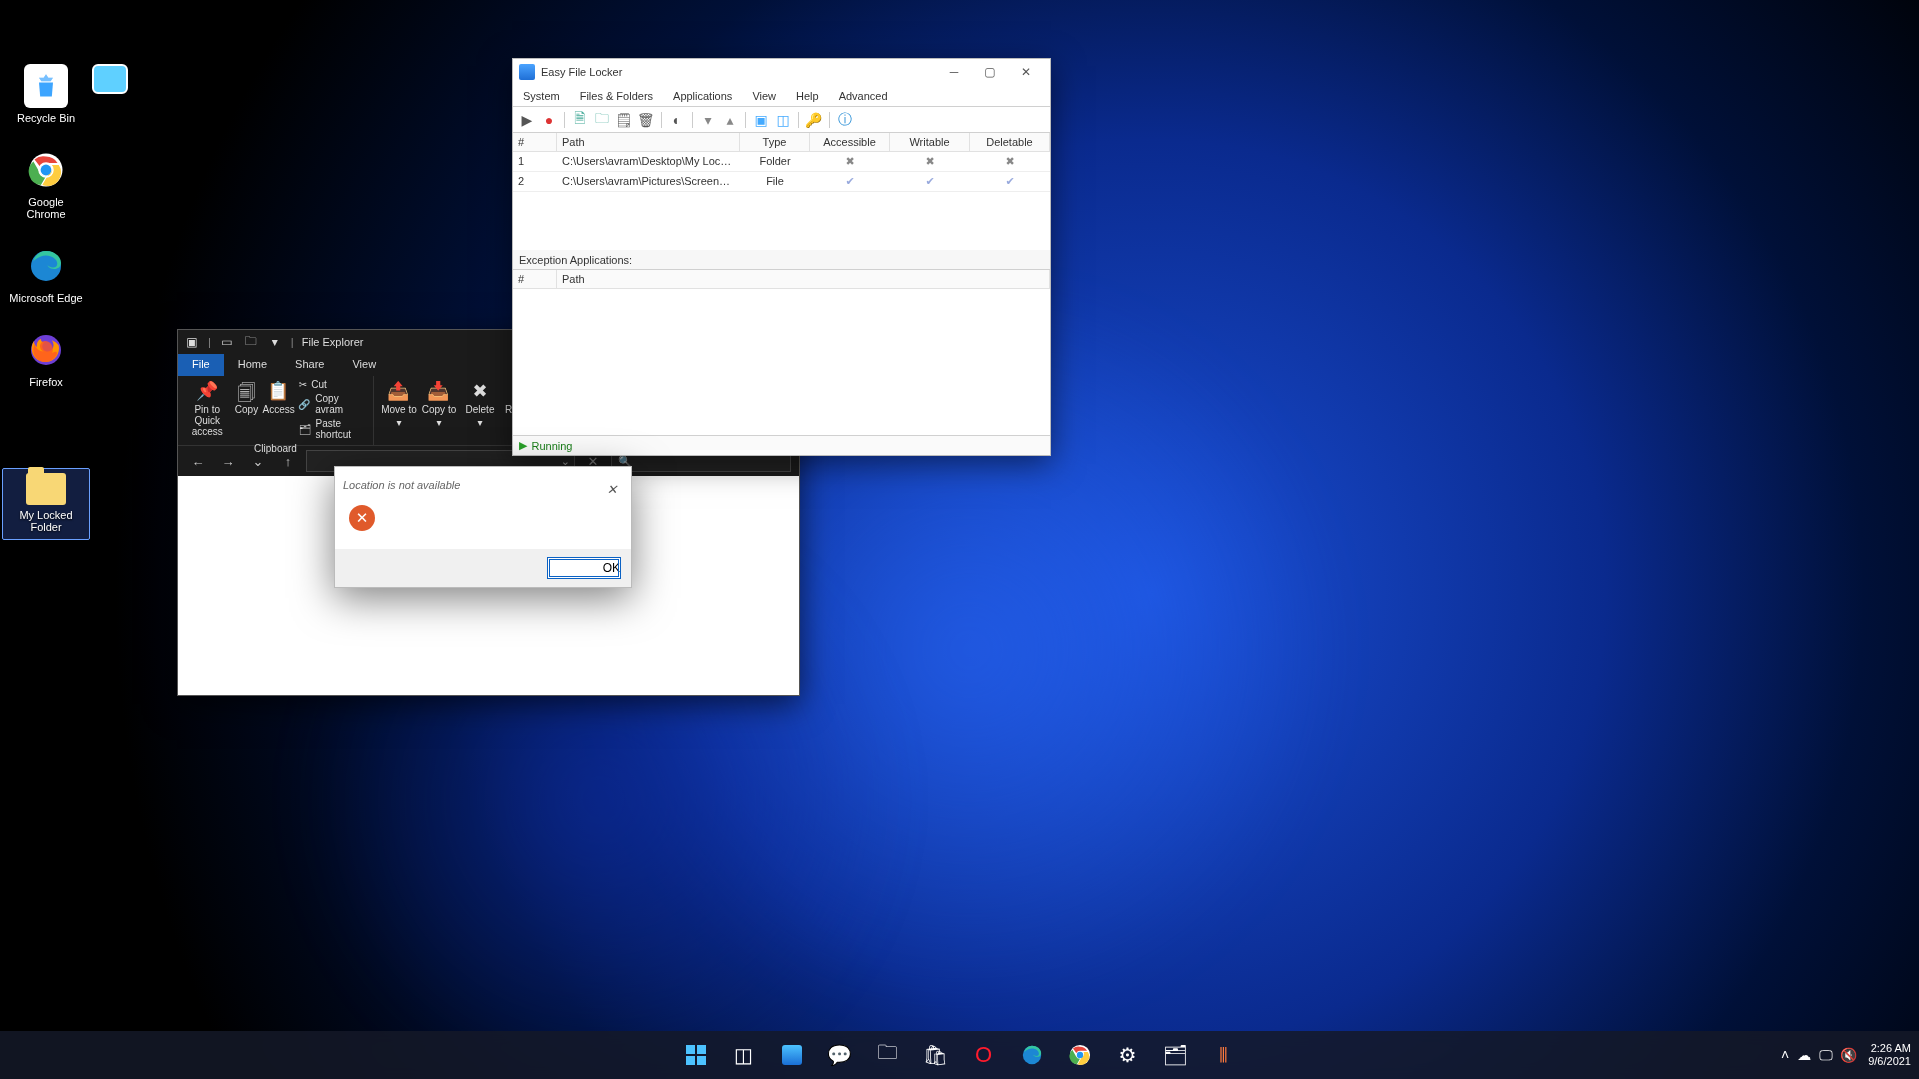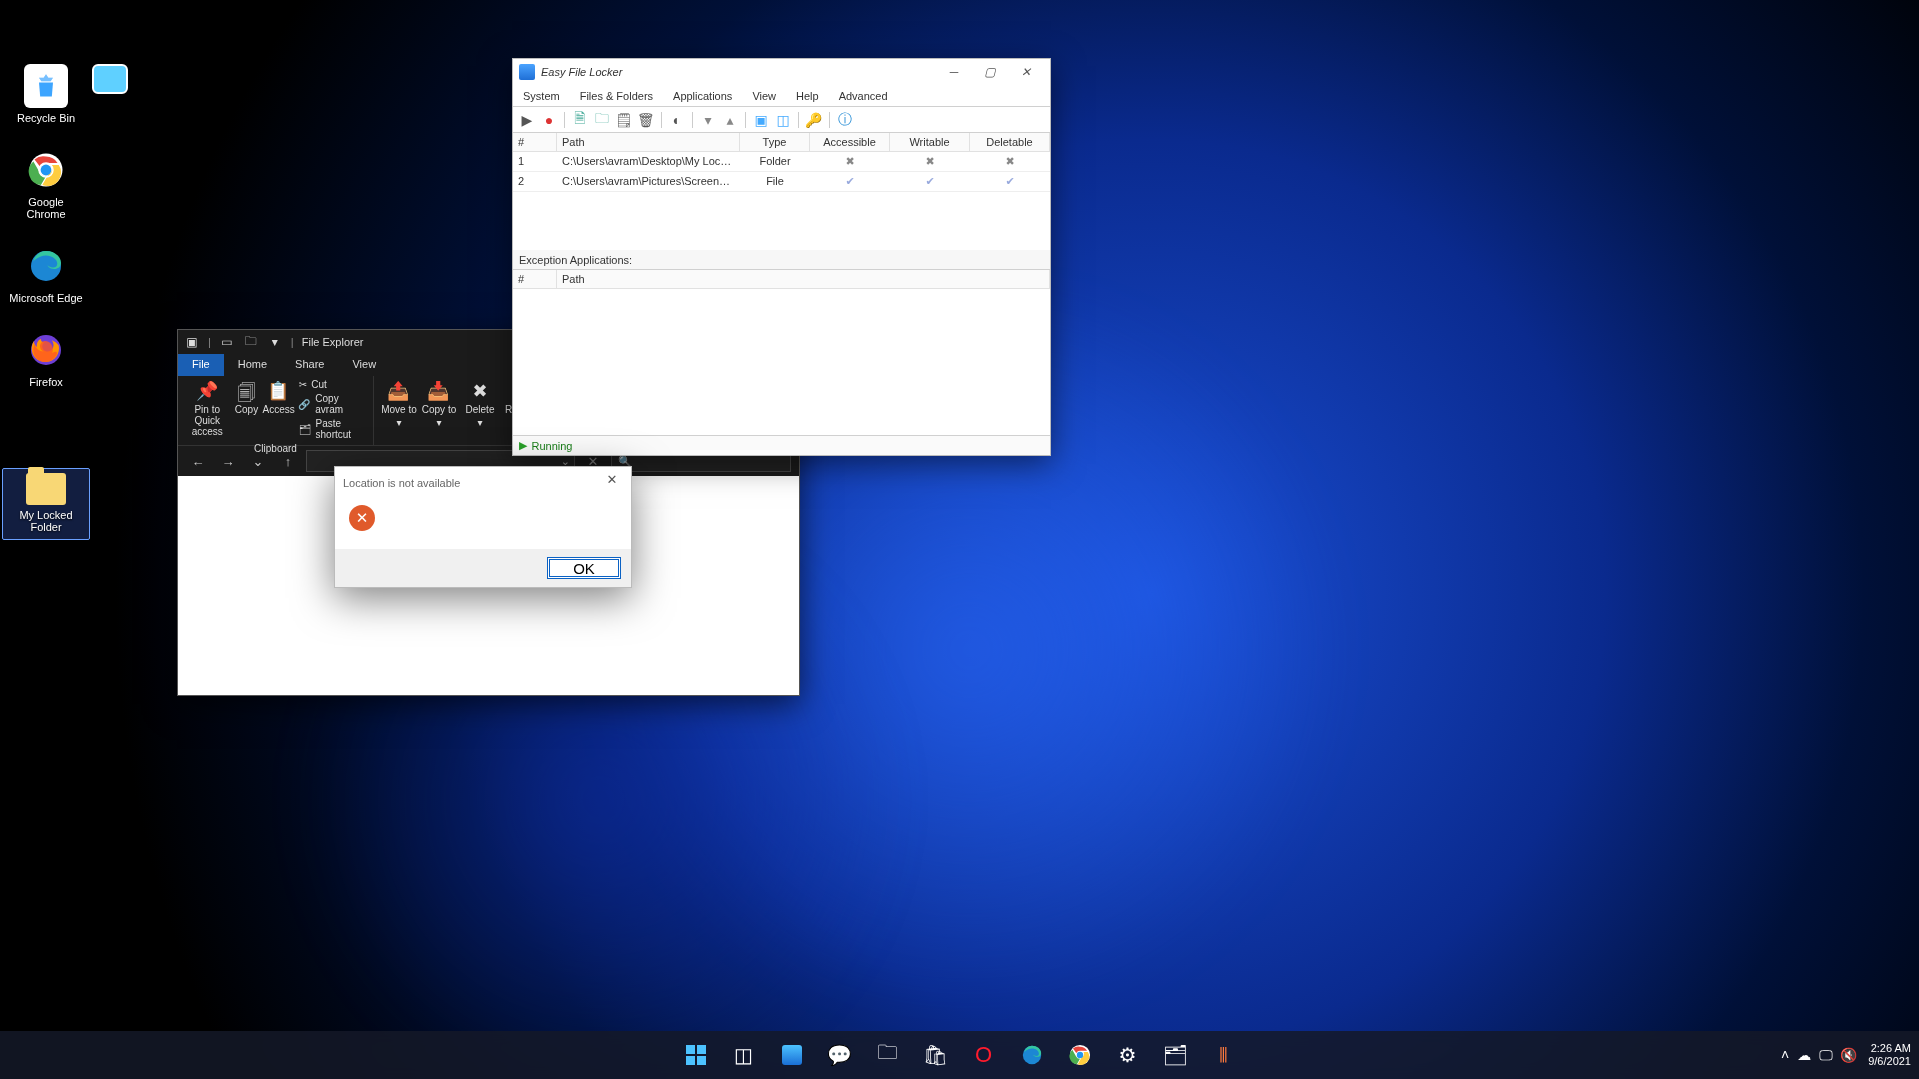--- a/index.html
+++ b/index.html
@@ -62,7 +62,7 @@
 
   
   .efl { position:absolute; left:512px; top:58px; width:539px; height:398px; background:#fff; border:1px solid #bcbcbc; box-shadow:0 8px 30px rgba(0,0,0,.5); display:flex; flex-direction:column; }
-  .efl-title { height:26px; display:flex; align-items:center; padding:0 6px; font-size:11px; color:#333;font-style:italic; }
+  .efl-title { height:26px; display:flex; align-items:center; padding:0 6px; font-size:11px; color:#333; }
   .efl-title .tico { width:16px; height:16px; margin-right:6px; background:linear-gradient(#4aa3ff,#1f6fd6); border-radius:2px; }
   .winbtns { margin-left:auto; display:flex; }
   .winbtn { width:36px; height:22px; display:flex; align-items:center; justify-content:center; cursor:pointer; color:#555; font-size:12px;}

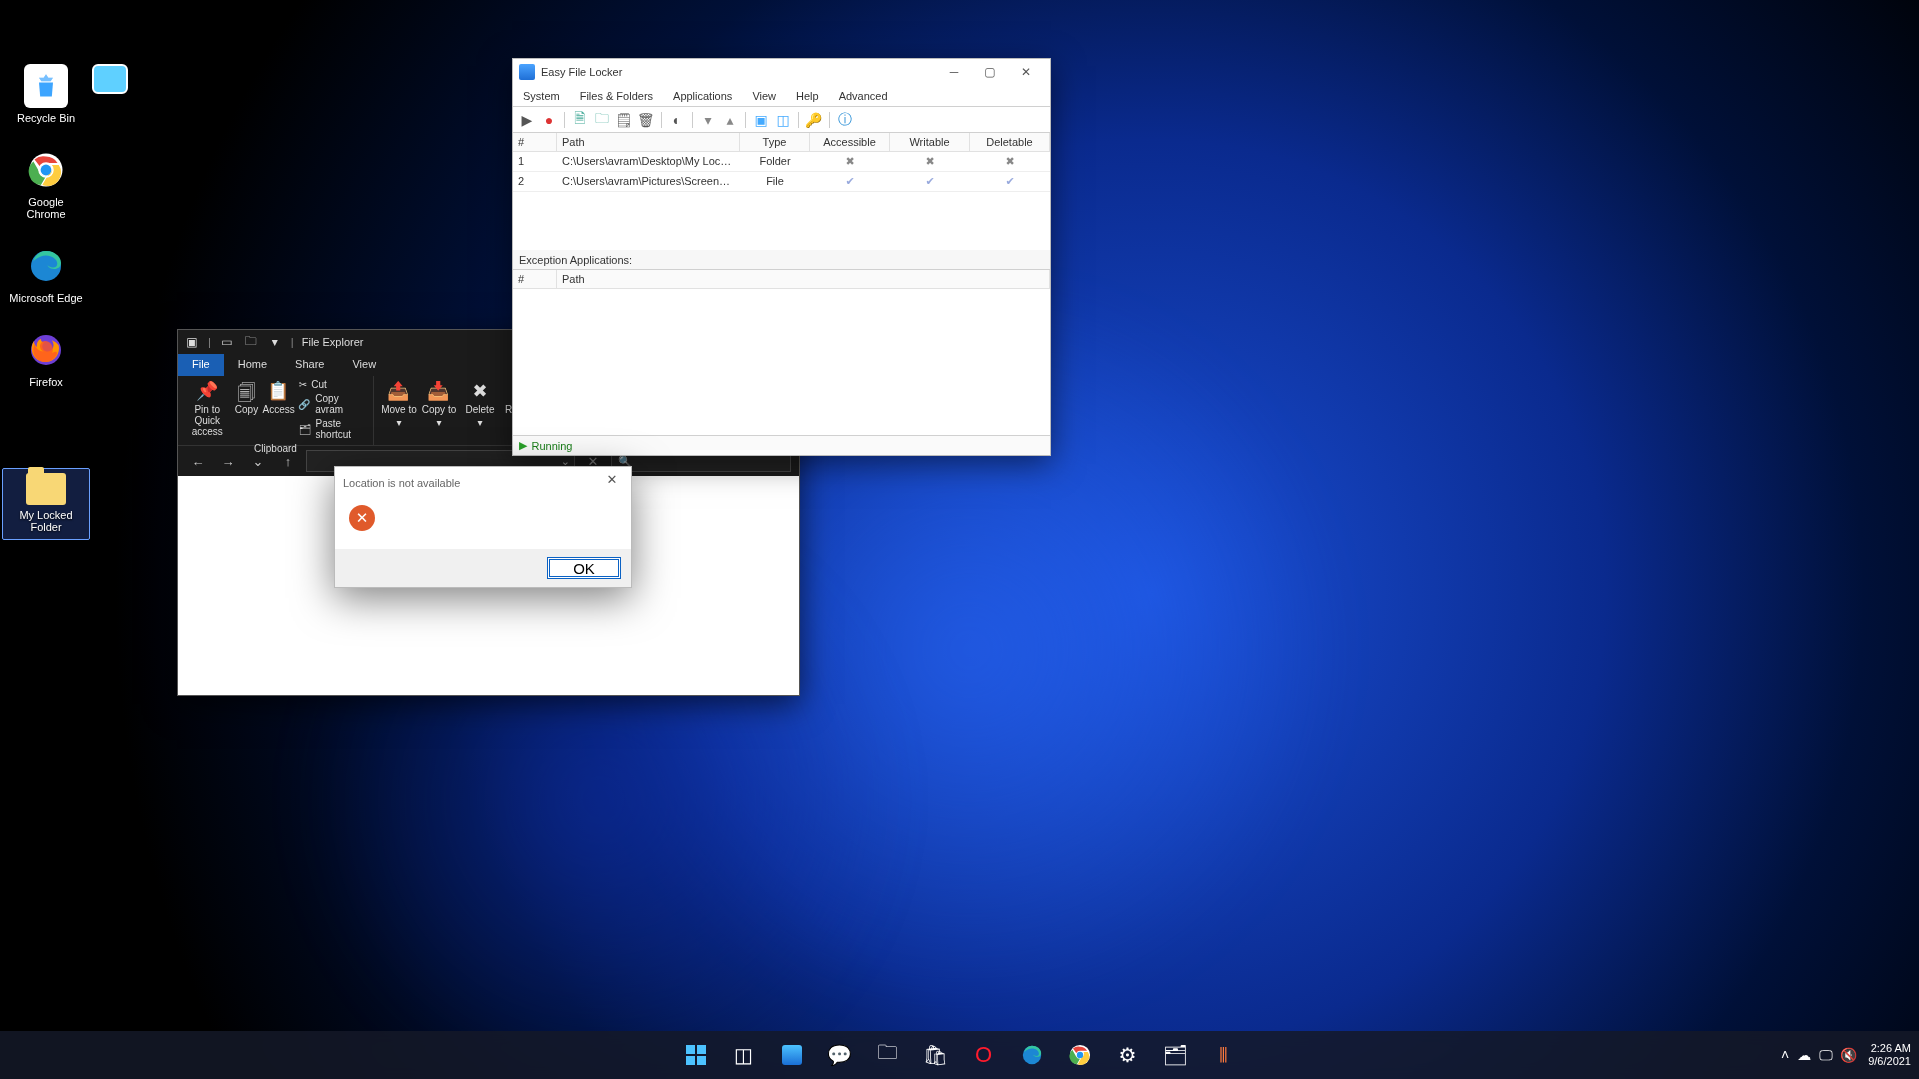--- a/index.html
+++ b/index.html
@@ -53,7 +53,7 @@
 
   
   .dialog { position:absolute; left:334px; top:466px; width:298px; background:#fff; border:1px solid #bbb; box-shadow:0 10px 40px rgba(0,0,0,.5); }
-  .dialog .dtitle { height:26px; display:flex; align-items:flex-end; justify-content:space-between; padding:4px 8px; font-size:11px; color:#666; }
+  .dialog .dtitle { height:26px; display:flex; align-items:flex-start; justify-content:space-between; padding:12px 8px; font-size:11px; color:#666;font-style:italic; }
   .dialog .dclose { width:22px; height:20px; display:flex; align-items:center; justify-content:center; cursor:pointer; color:#555; font-size:13px;}
   .dialog .dbody { display:flex; padding:10px 14px 18px; gap:14px; font-size:11px; color:#222;}
   .erricon { width:26px; height:26px; border-radius:50%; background:#e05a2b; color:#fff; display:flex; align-items:center; justify-content:center; font-size:15px; flex-shrink:0; margin-top:2px;}

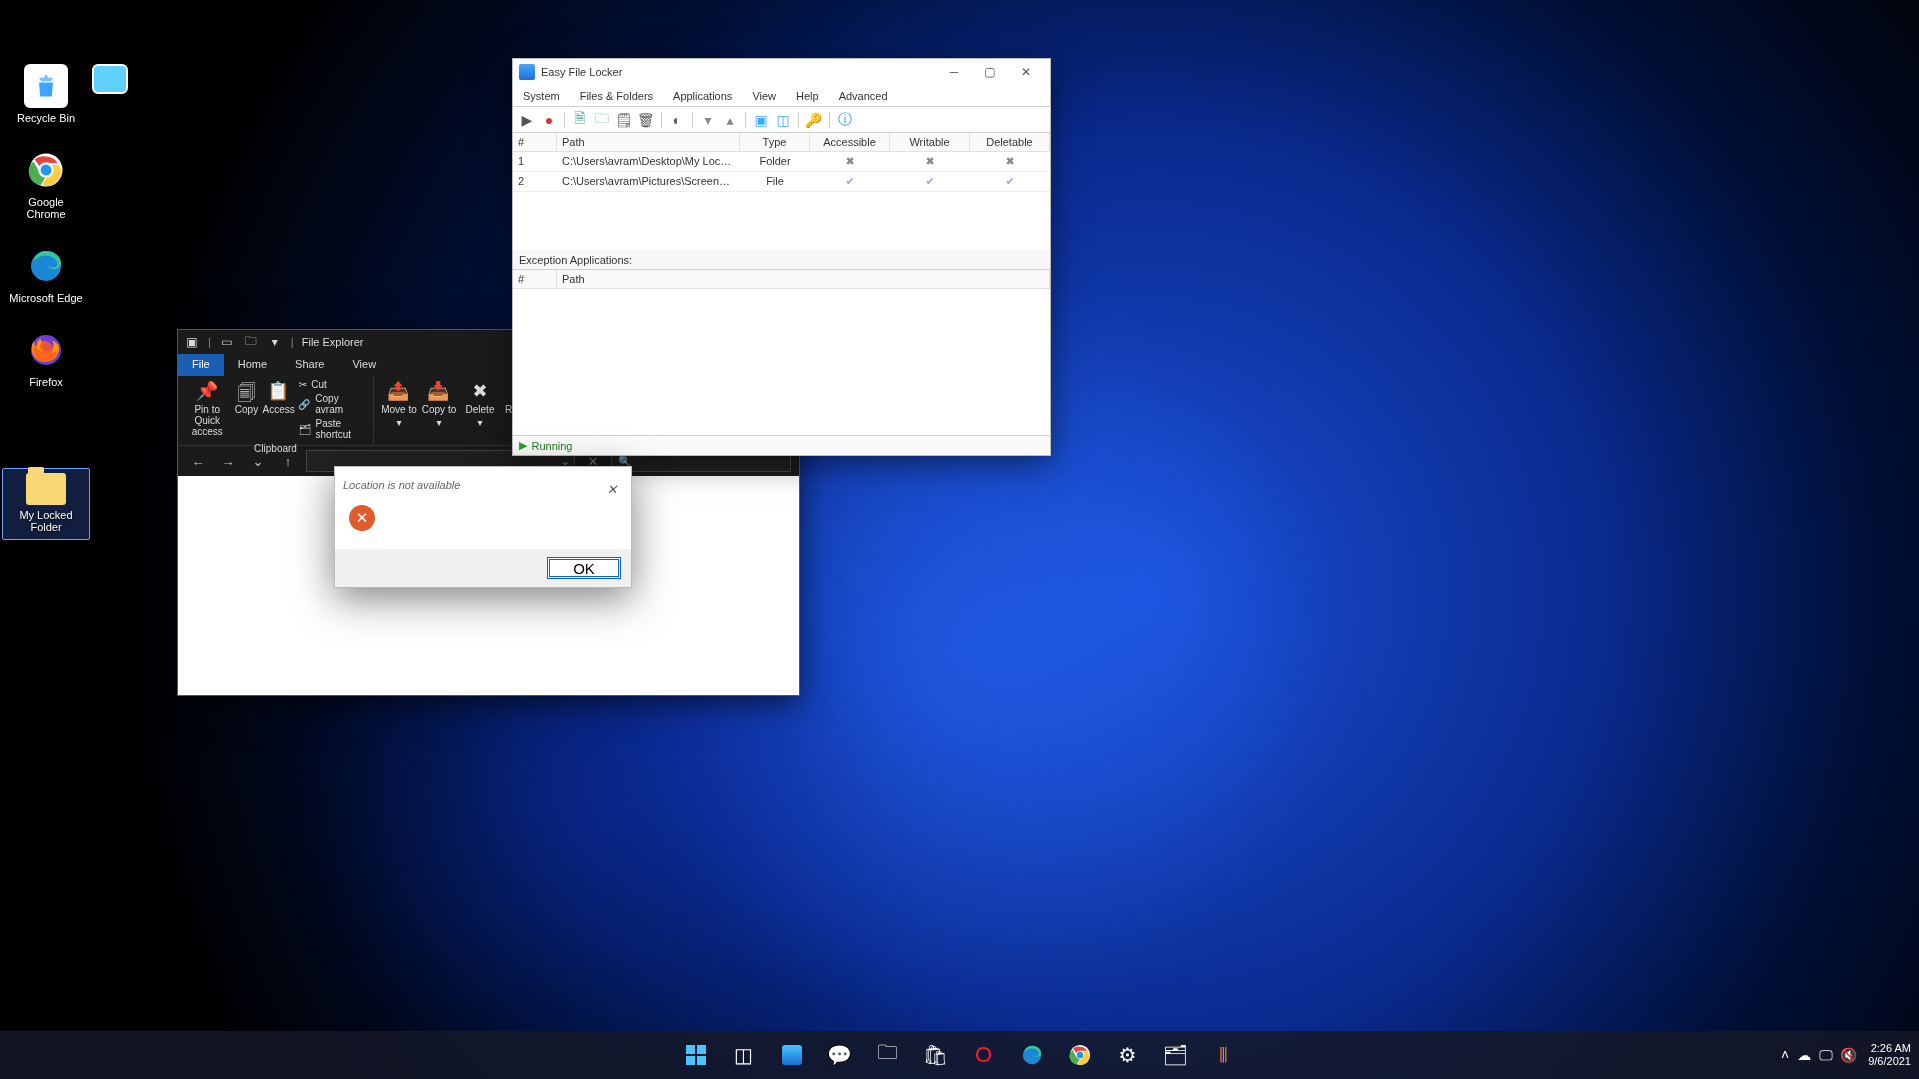--- a/index.html
+++ b/index.html
@@ -58,7 +58,7 @@
   .dialog .dbody { display:flex; padding:10px 14px 18px; gap:14px; font-size:11px; color:#222;}
   .erricon { width:26px; height:26px; border-radius:50%; background:#e05a2b; color:#fff; display:flex; align-items:center; justify-content:center; font-size:15px; flex-shrink:0; margin-top:2px;}
   .dfoot { background:#f0f0f0; padding:8px 10px; display:flex; justify-content:flex-end;}
-  .okbtn { width:74px; height:22px; border:1px solid #0b62c4; background:#fff; font-size:15px; cursor:pointer; outline:1px solid #0b62c4; outline-offset:-3px;}
+  .okbtn { width:74px; height:22px; border:1px solid #0b62c4; background:#fff; font-size:12px; cursor:pointer; outline:1px solid #0b62c4; outline-offset:-3px;text-align:right;}
 
   
   .efl { position:absolute; left:512px; top:58px; width:539px; height:398px; background:#fff; border:1px solid #bcbcbc; box-shadow:0 8px 30px rgba(0,0,0,.5); display:flex; flex-direction:column; }

